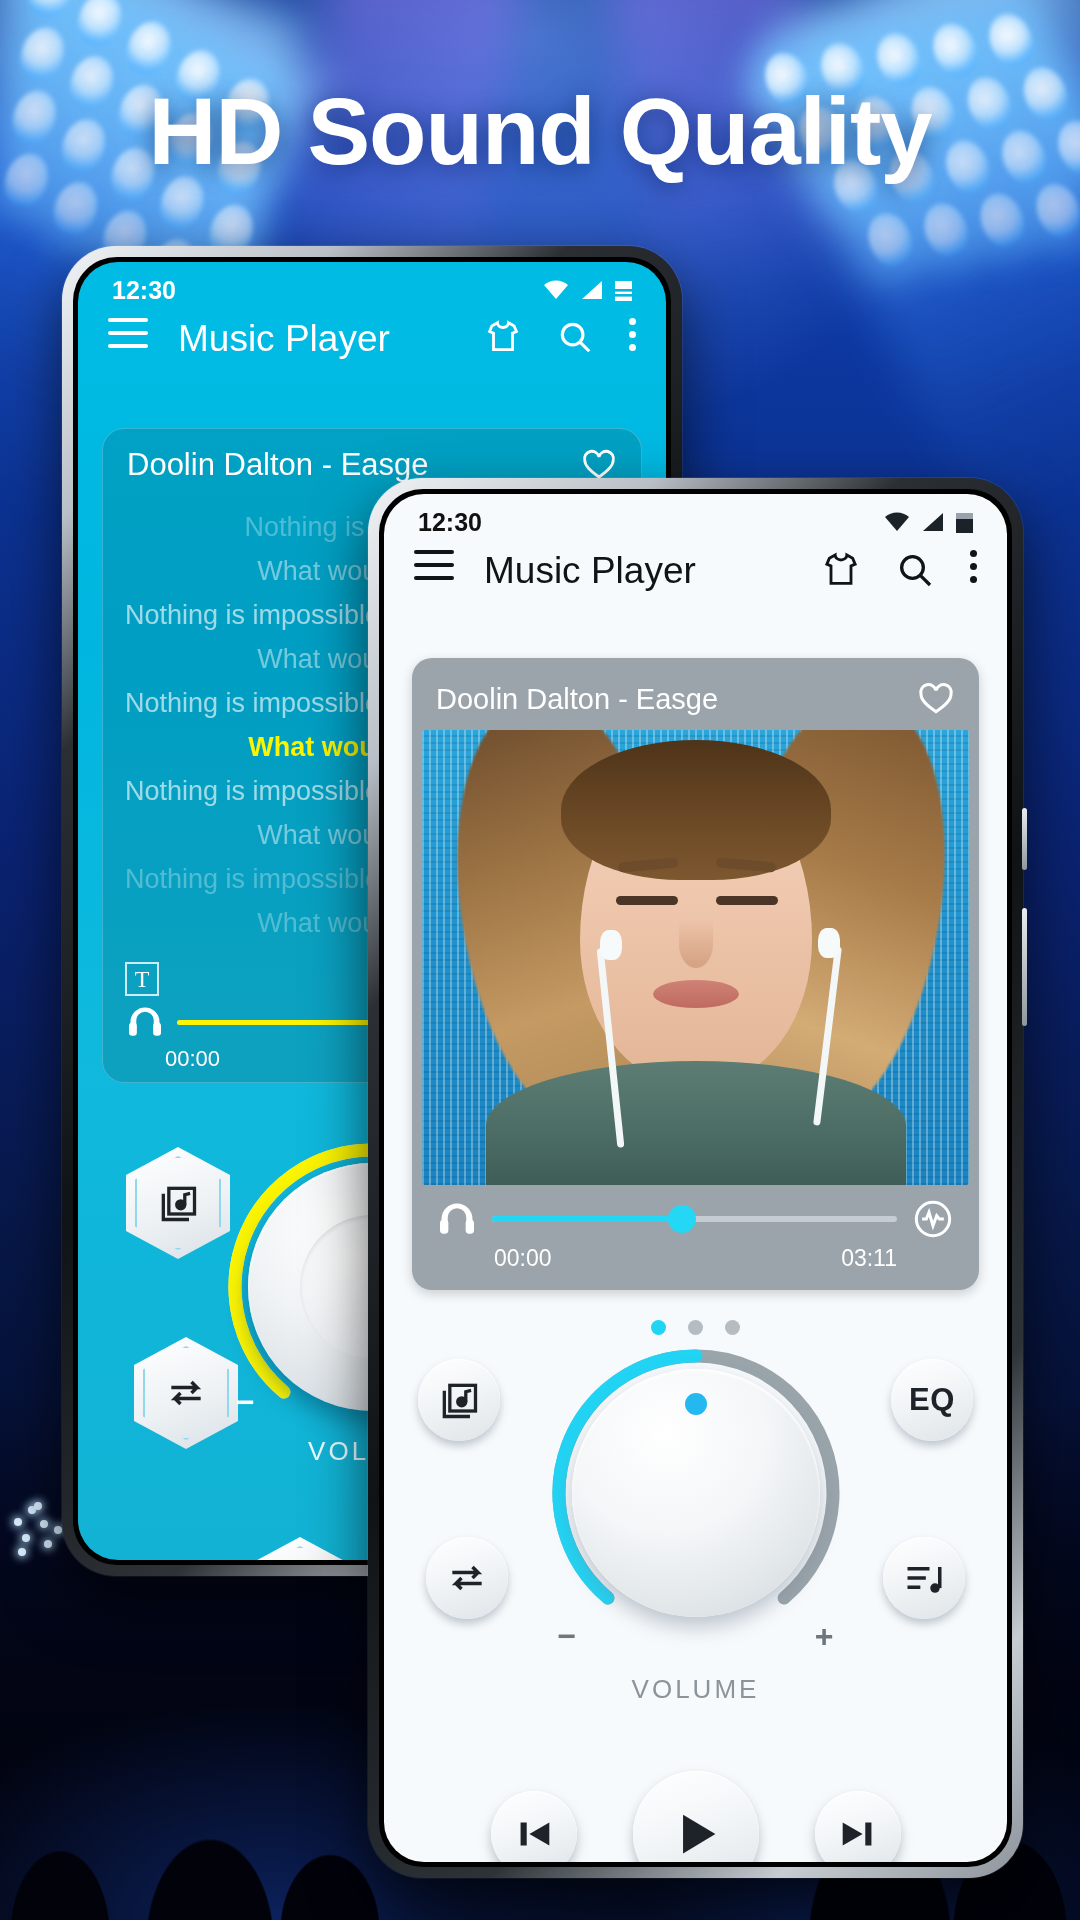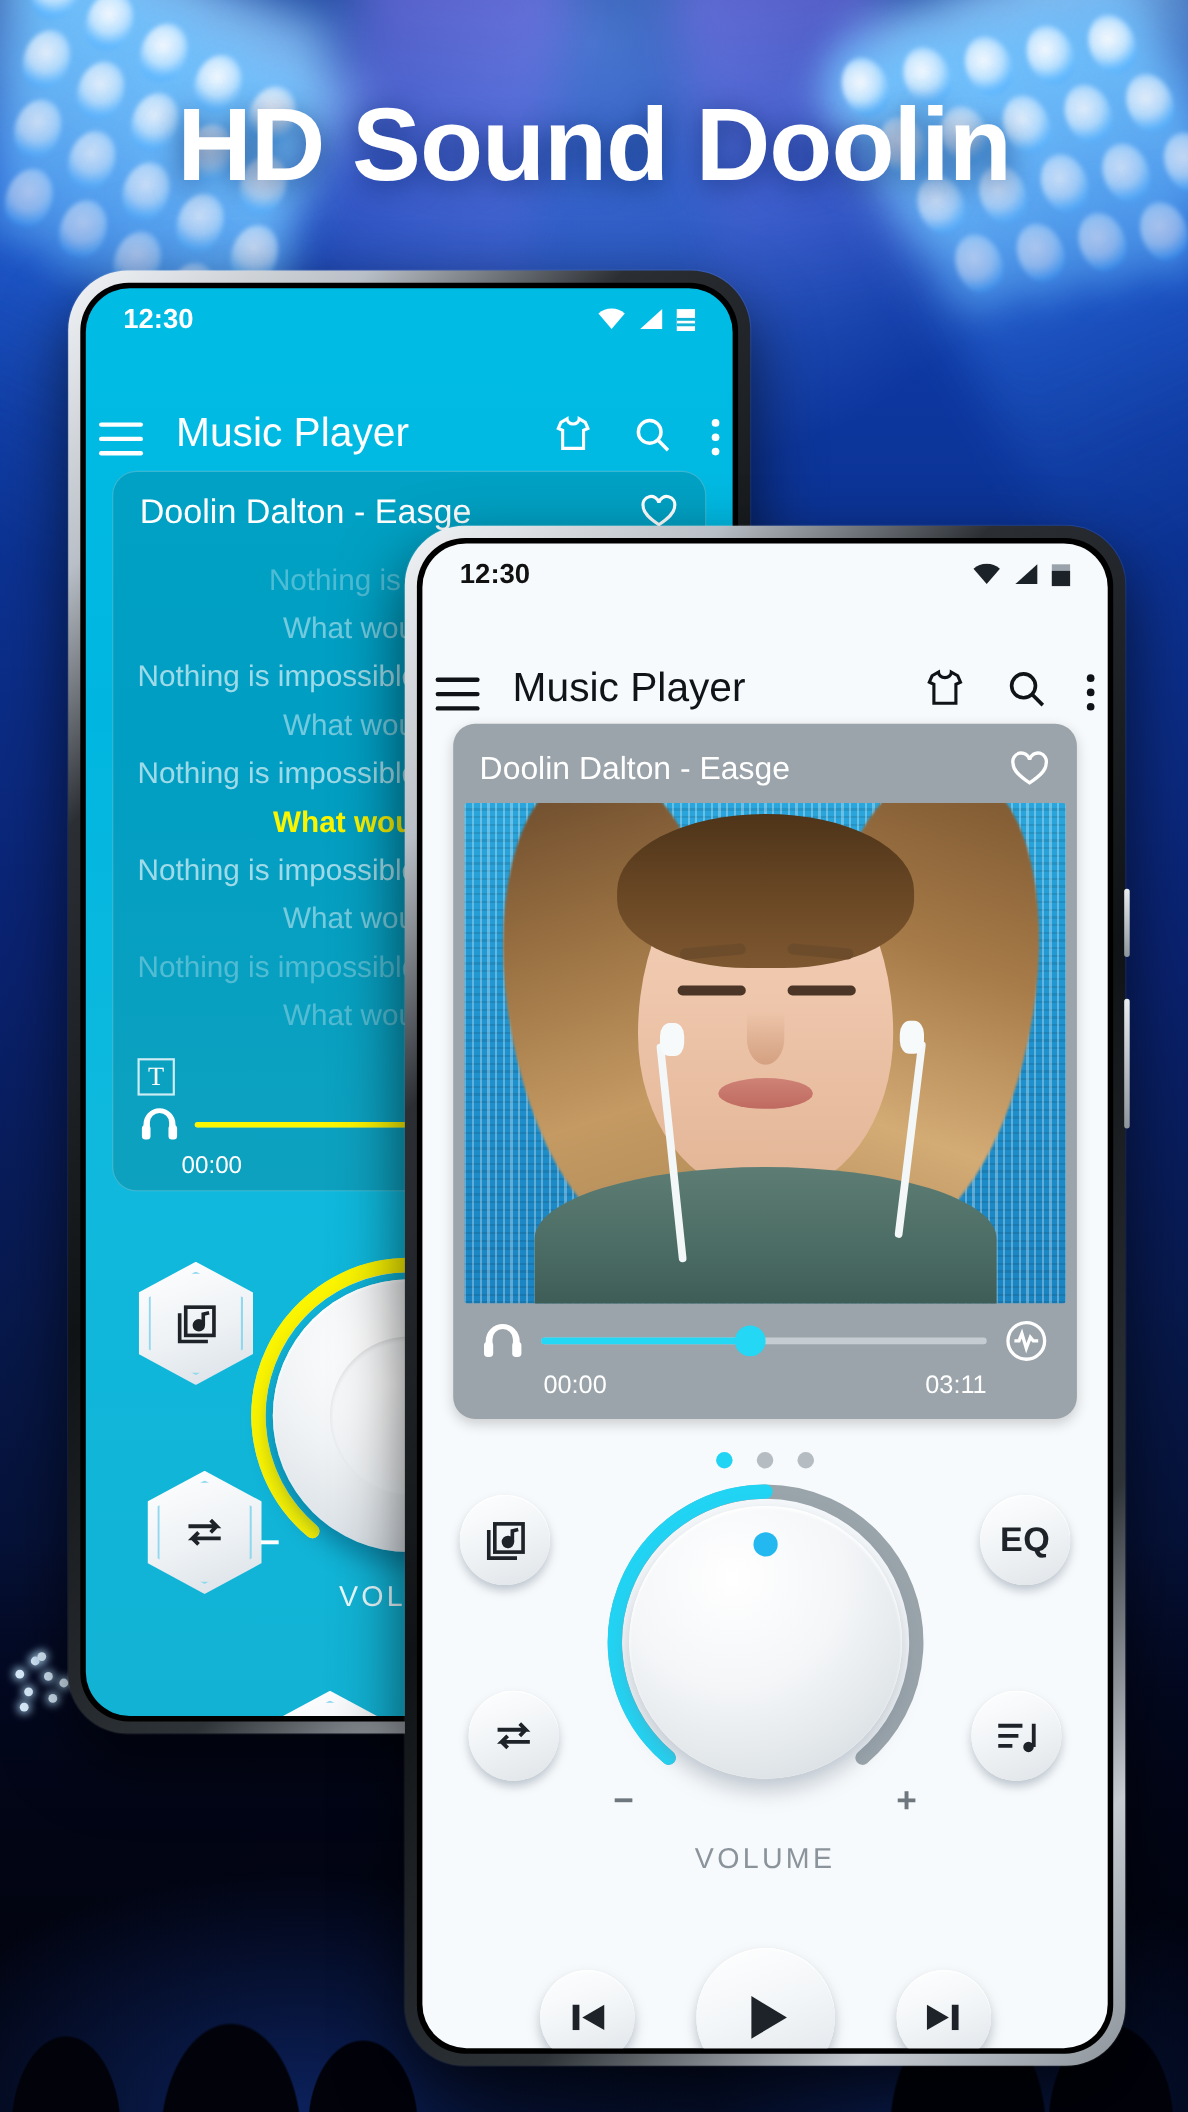--- a/index.html
+++ b/index.html
@@ -377,7 +377,7 @@
     </div>
 </div>
 
-<div class="headline">HD Sound Doolin</div>
+<div class="headline">HD Sound Quality</div>
 
 <div class="phone" id="phone-back">
   <div class="side-btn" style="right:-4px; top:300px; height:58px;"></div>

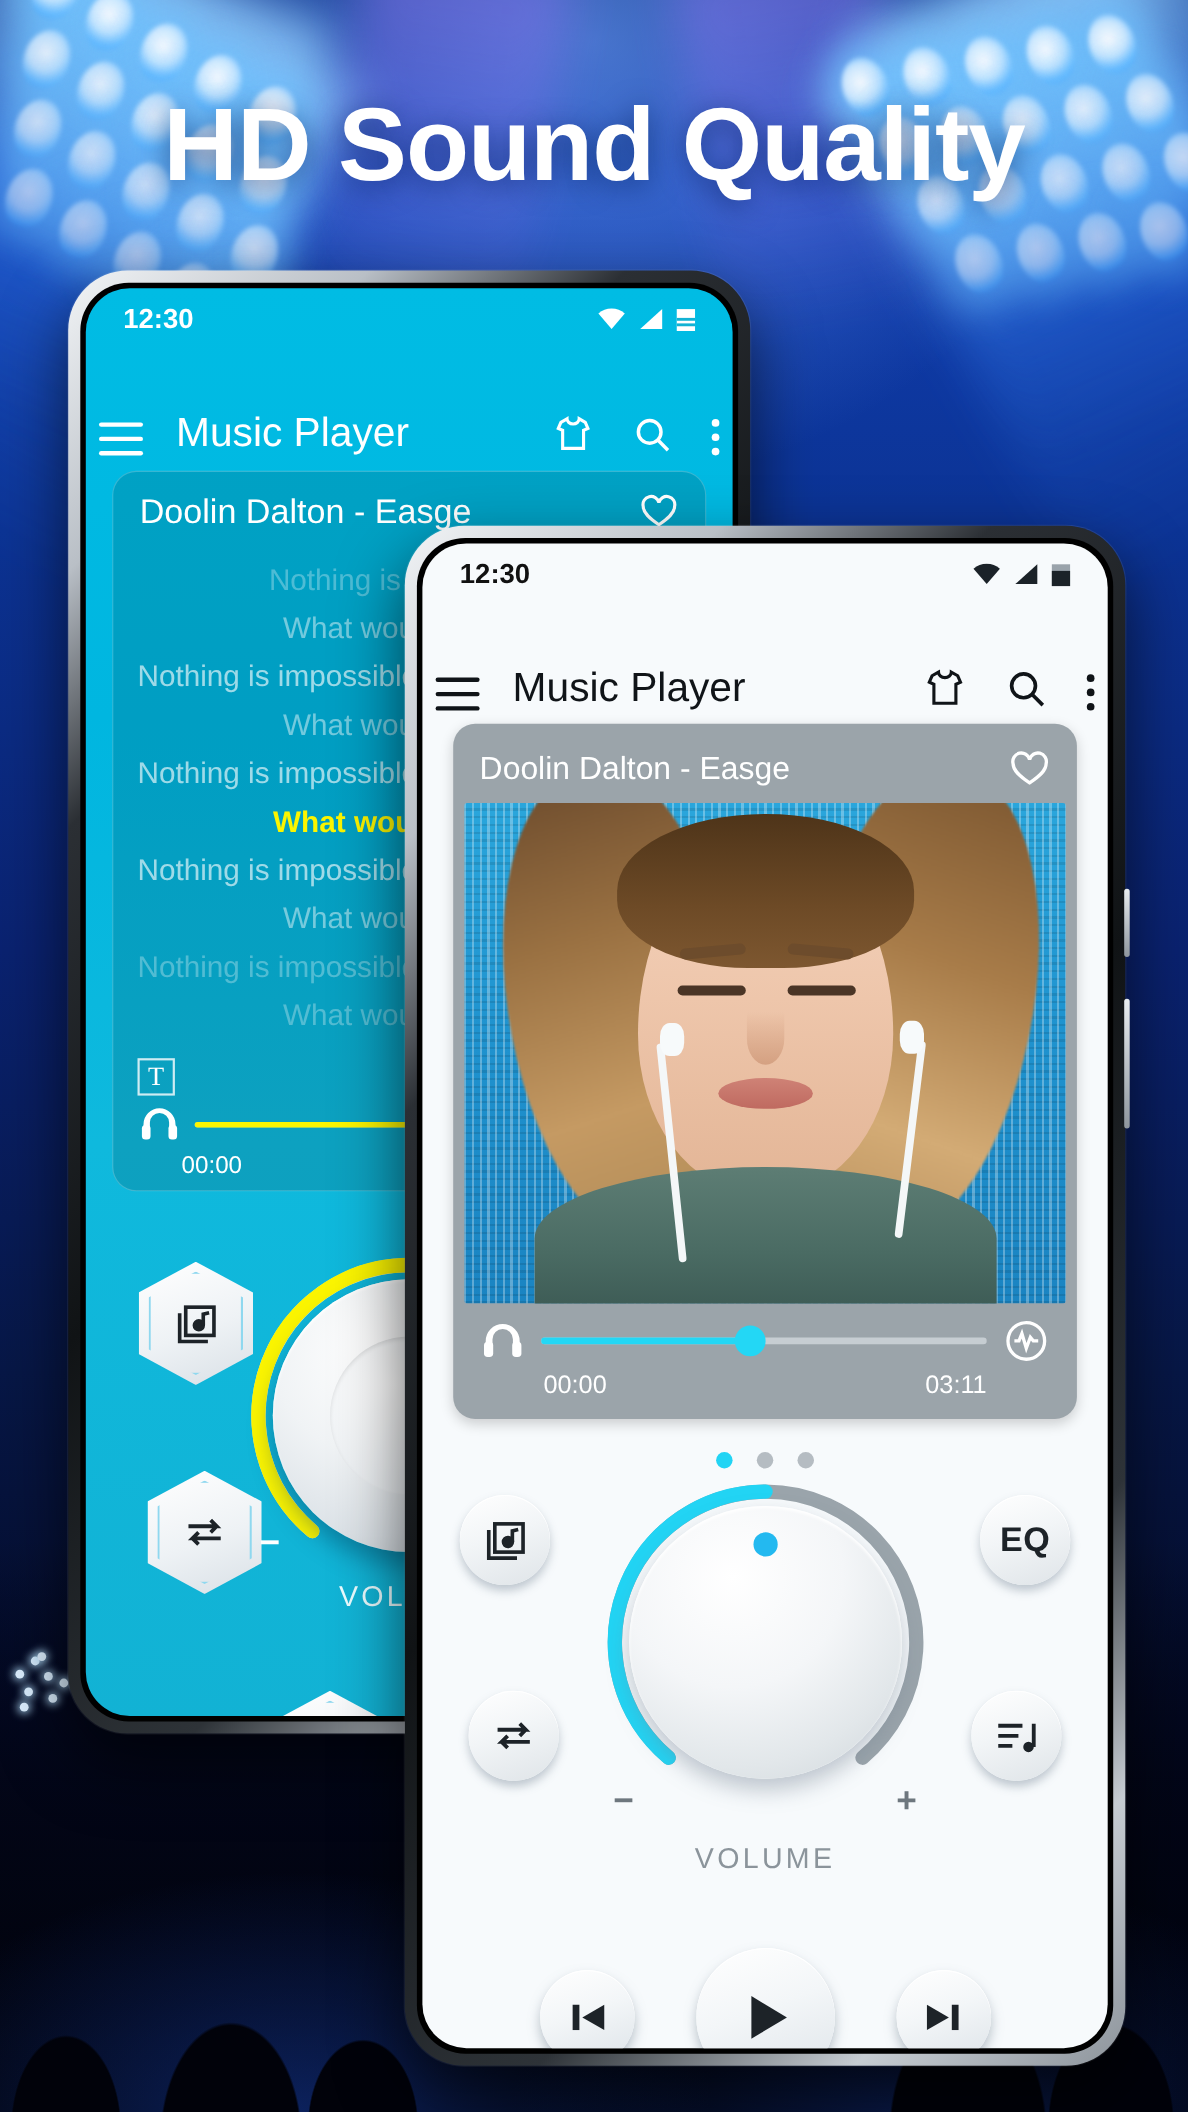--- a/index.html
+++ b/index.html
@@ -126,7 +126,7 @@
 
   
   .appbar {
-    height:96px; display:flex; align-items:flex-end; padding:0 12px;
+    height:96px; display:flex; align-items:flex-start; padding:0 30px;
   }
   .hamburger { width:40px; height:30px; display:flex; flex-direction:column; justify-content:space-between; cursor:pointer; }
   .hamburger span { display:block; height:4px; border-radius:2px; background:currentColor; }

